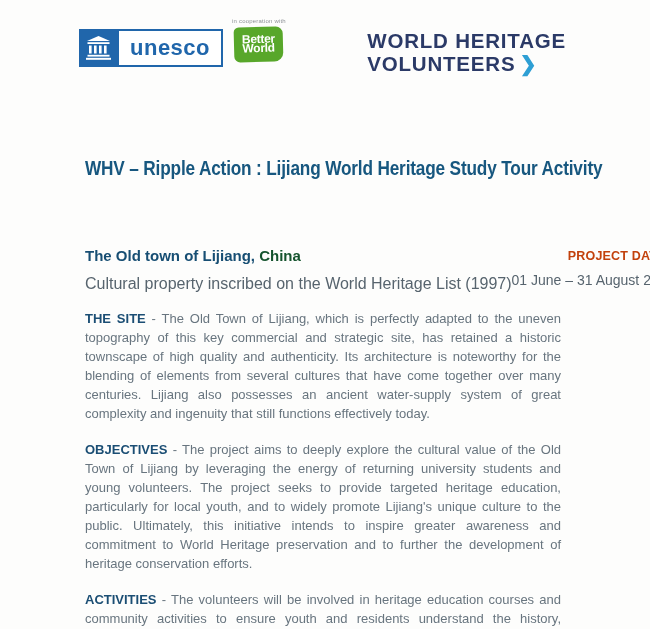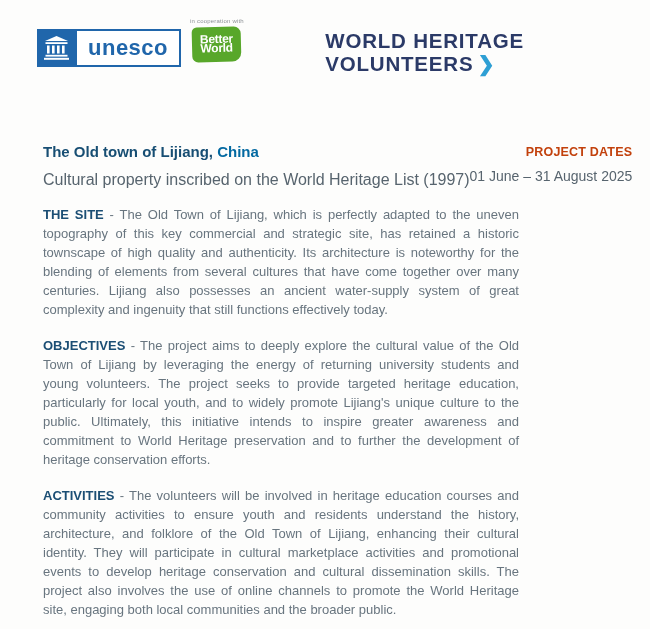--- a/index.html
+++ b/index.html
@@ -9,7 +9,7 @@
     font-family:"Liberation Sans", sans-serif;
     overflow:hidden;
   }
-  .page{width:562px;height:629px;position:relative;}
+  .page{width:562px;height:629px;position:relative;padding-left:42px;}
 
   
   .header{

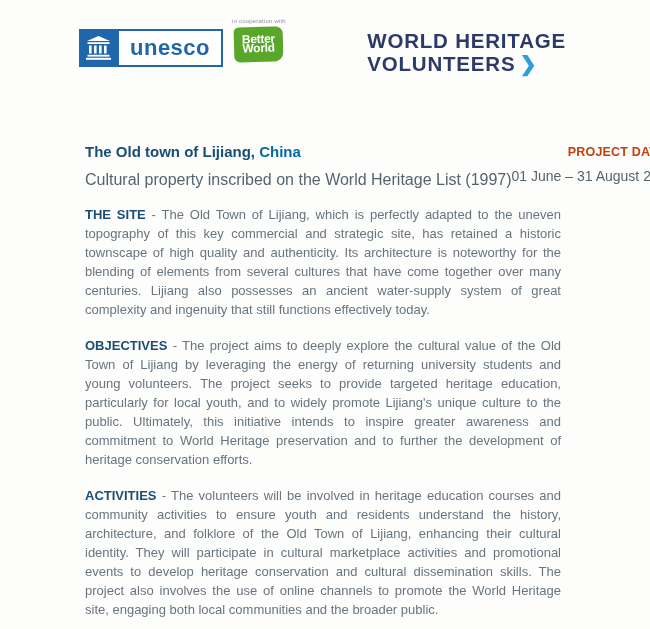--- a/index.html
+++ b/index.html
@@ -127,6 +127,9 @@
     </div>
   </div>
 
+  <div class="title-wrap">
+    <span class="title">WHV – Ripple Action : Lijiang World Heritage Study Tour Activity</span>
+  </div>
 
   <div class="info-row">
     <div>

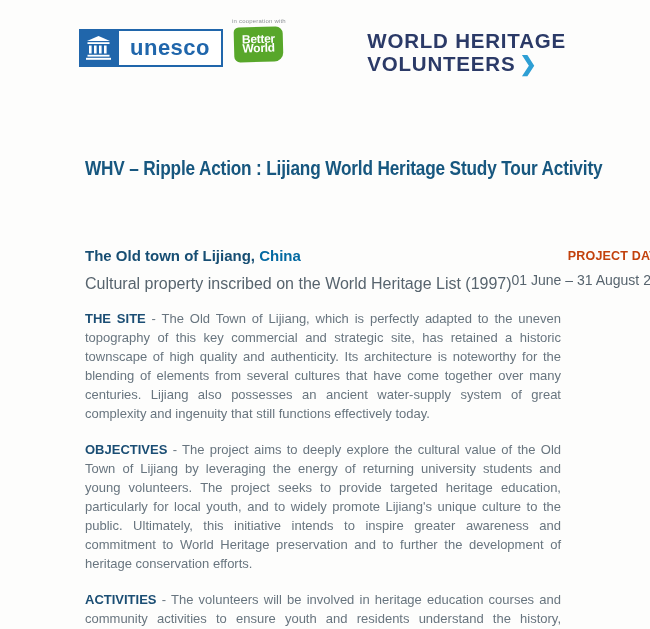--- a/index.html
+++ b/index.html
@@ -72,7 +72,7 @@
     margin:67px 43px 0 43px;
   }
   .site-line{font-size:15px;font-weight:bold;color:#174e73;white-space:nowrap;}
-  .site-country{color:#0369a1;}
+  .site-country{color:#14532d;}
   .site-sub{font-size:16px;color:#57646e;margin-top:11px;white-space:nowrap;}
   .dates-block{text-align:right;padding-top:2px;}
   .dates-label{font-size:12.5px;font-weight:bold;color:#c2410c;letter-spacing:.2px;}

